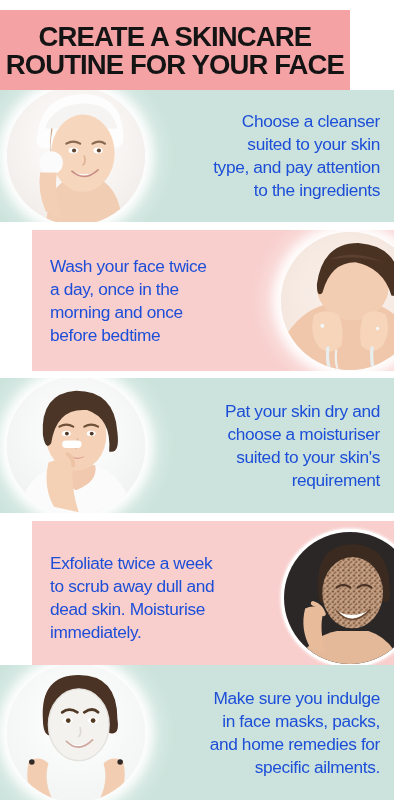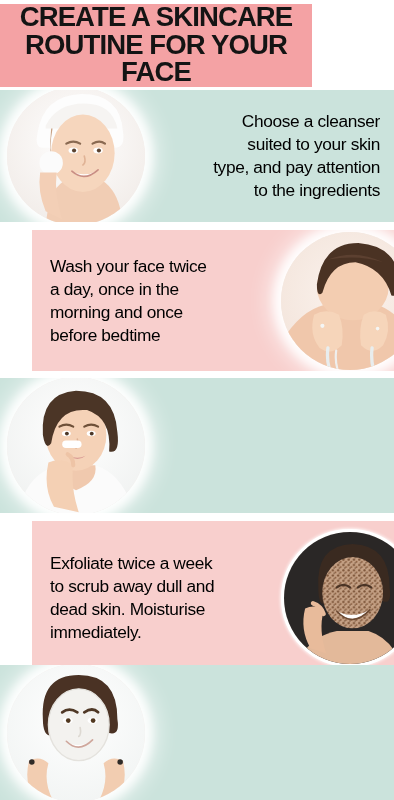--- a/index.html
+++ b/index.html
@@ -24,8 +24,8 @@
   .header-band {
     position: absolute;
     left: 0;
-    top: 4px;
-    width: 312px;
+    top: 10px;
+    width: 350px;
     height: 83px;
     background: #f4a2a4;
     display: flex;

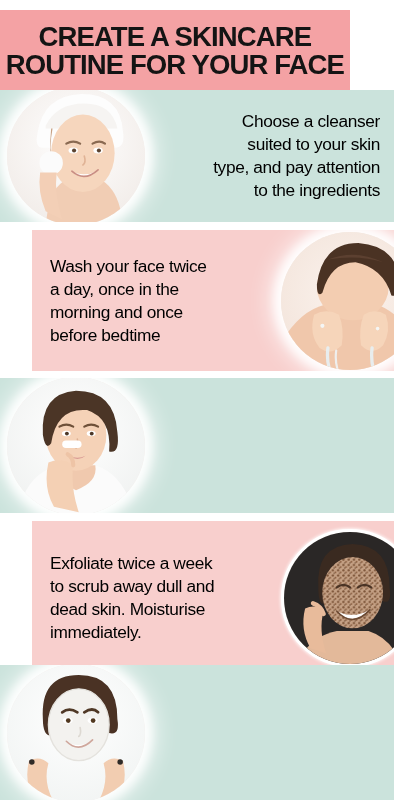--- a/index.html
+++ b/index.html
@@ -74,7 +74,7 @@
   
   .sec-text {
     flex: 1 1 auto;
-    color: #000000;
+    color: #1d4ed8;
     font-family: "Liberation Sans", sans-serif;
     font-size: 17.3px;
     line-height: 1.33;

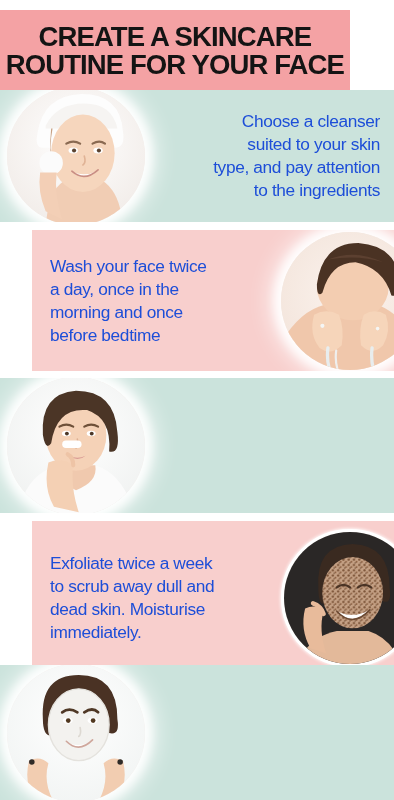--- a/index.html
+++ b/index.html
@@ -251,6 +251,10 @@
           </svg>
         </div>
       </div>
+      <div class="sec-text">Pat your skin dry and
+choose a moisturiser
+suited to your skin's
+requirement</div>
     </div>
   </div>
 

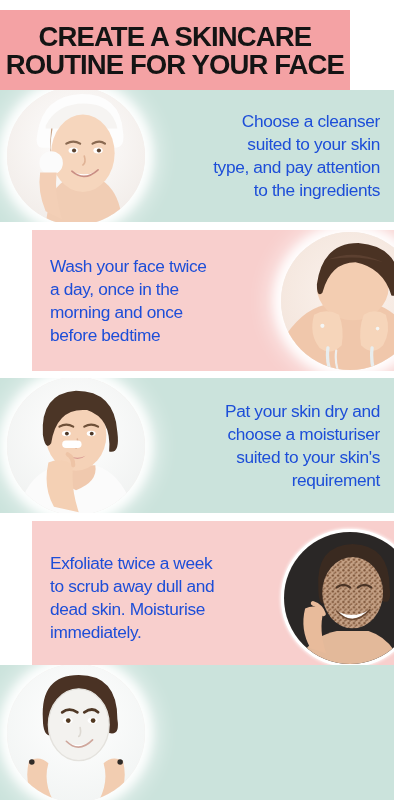--- a/index.html
+++ b/index.html
@@ -336,6 +336,10 @@
           </svg>
         </div>
       </div>
+      <div class="sec-text">Make sure you indulge
+in face masks, packs,
+and home remedies for
+specific ailments.</div>
     </div>
   </div>
 

